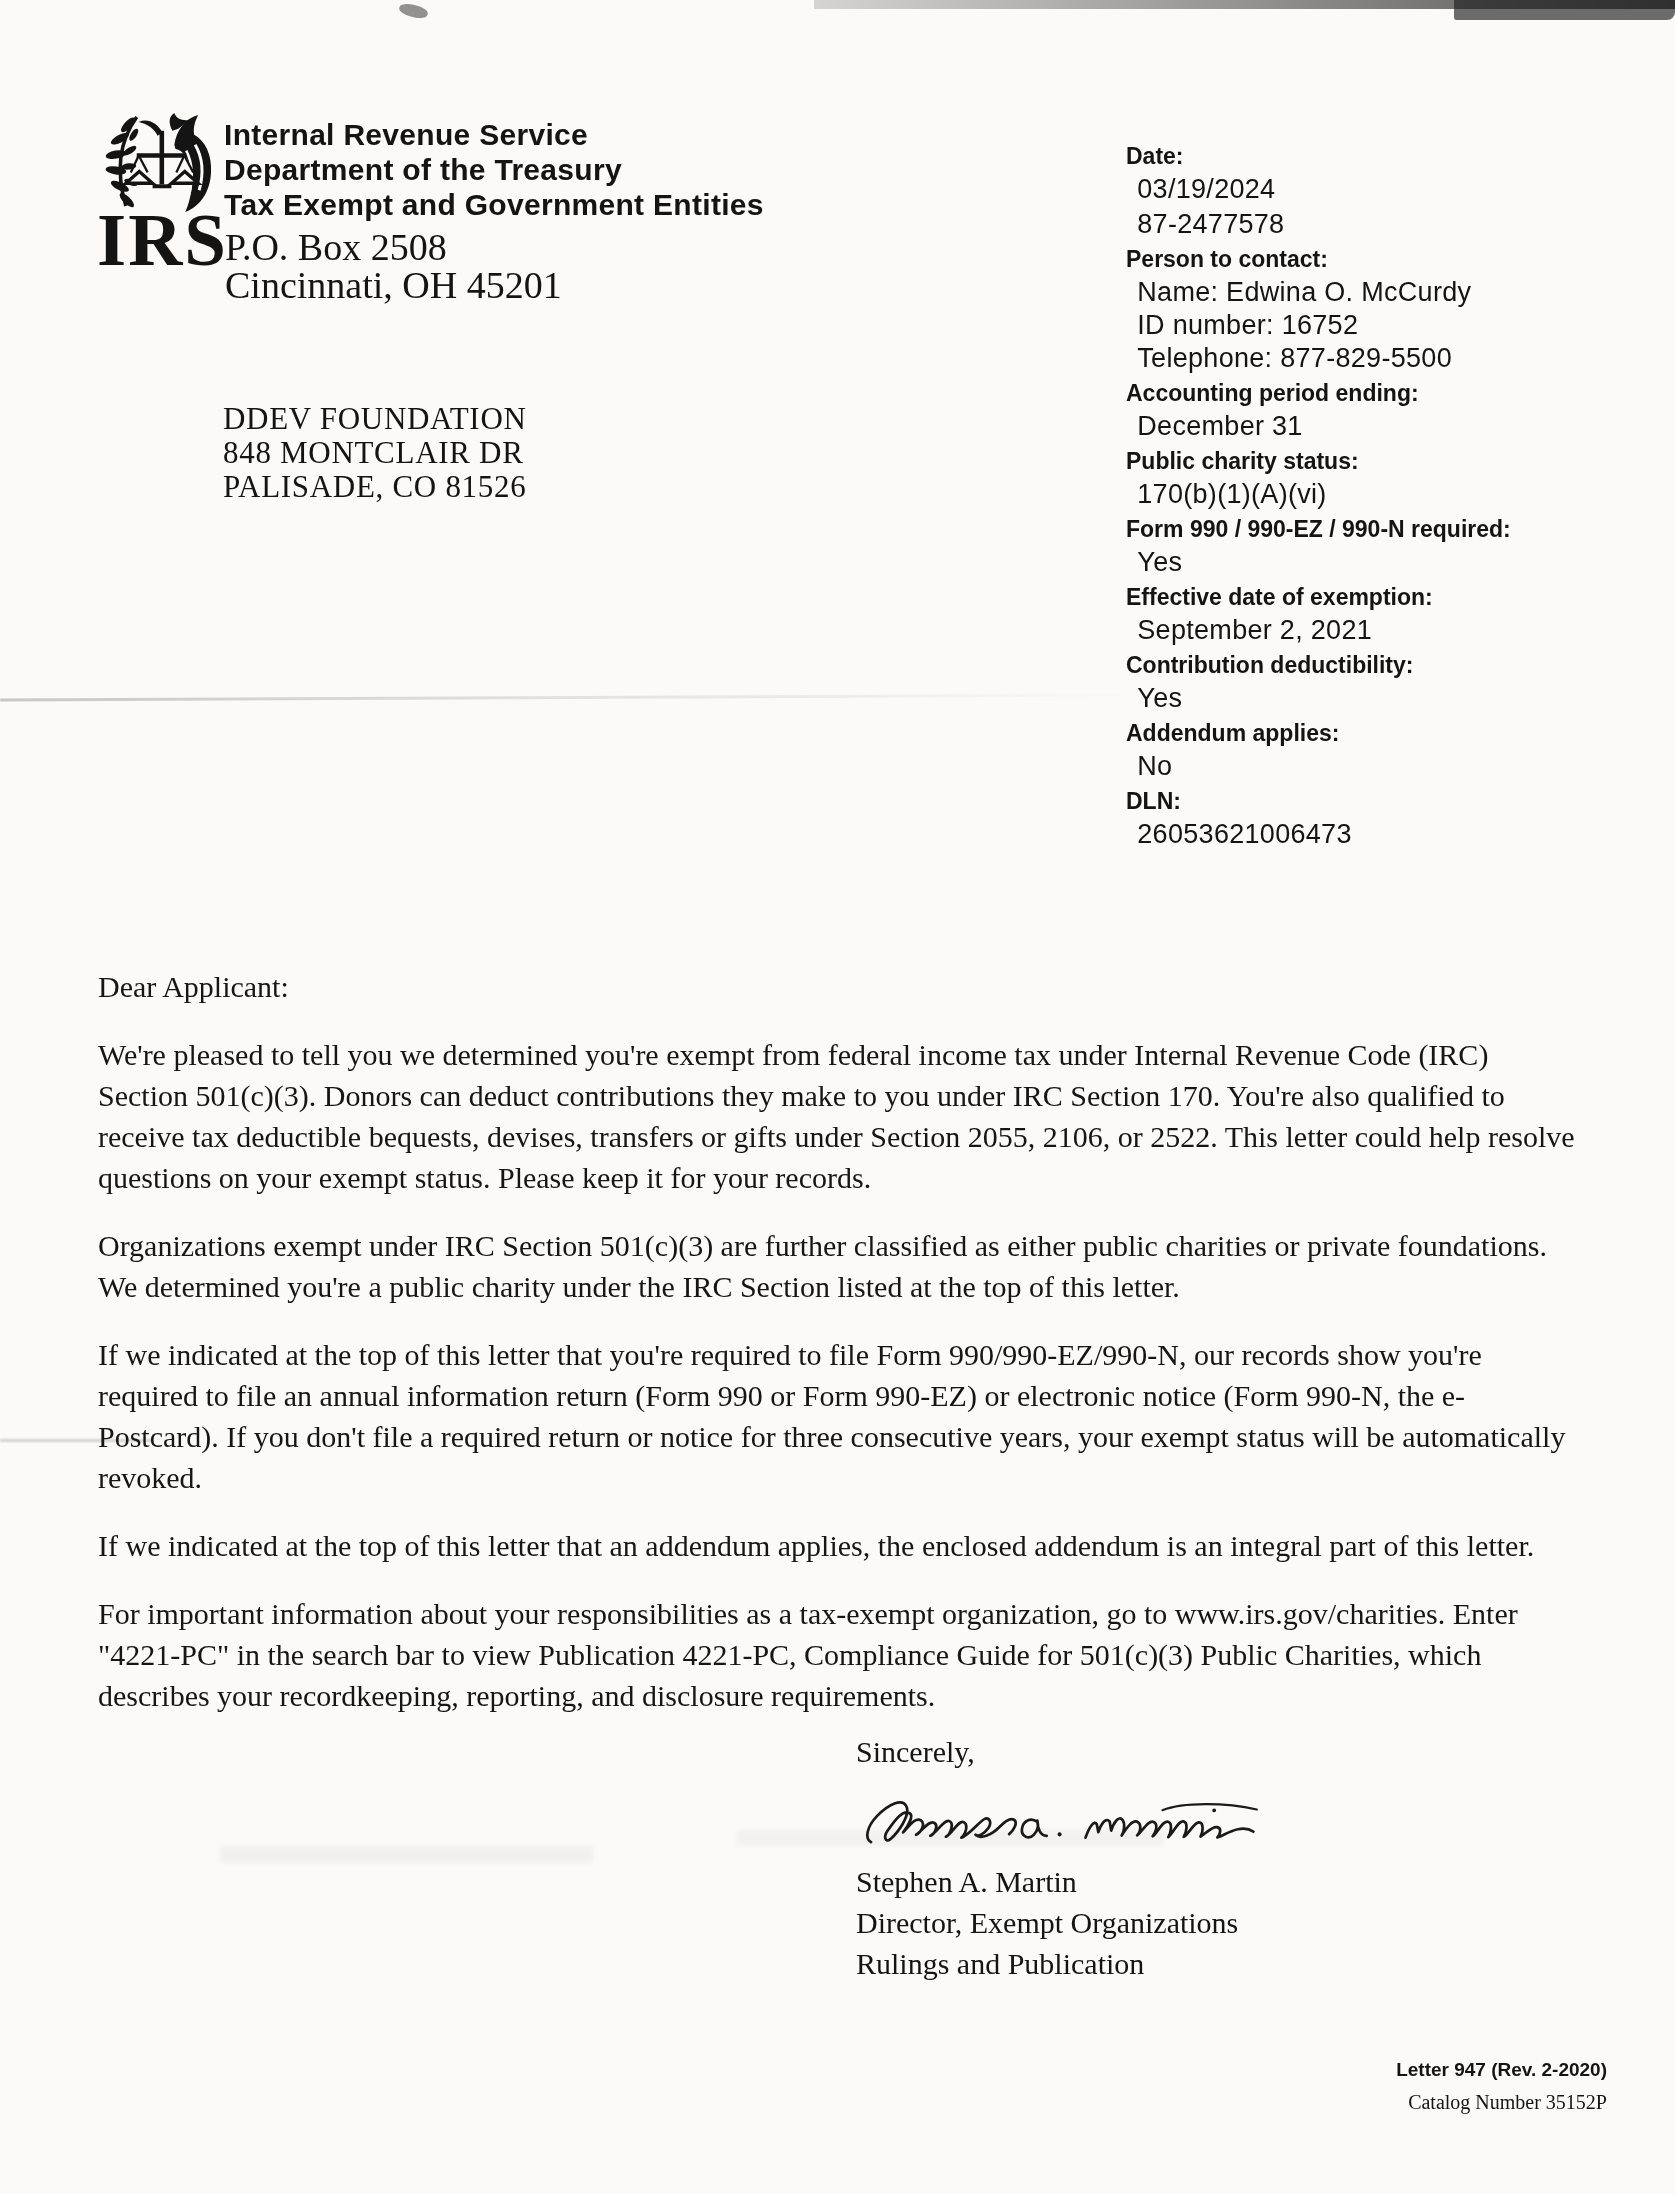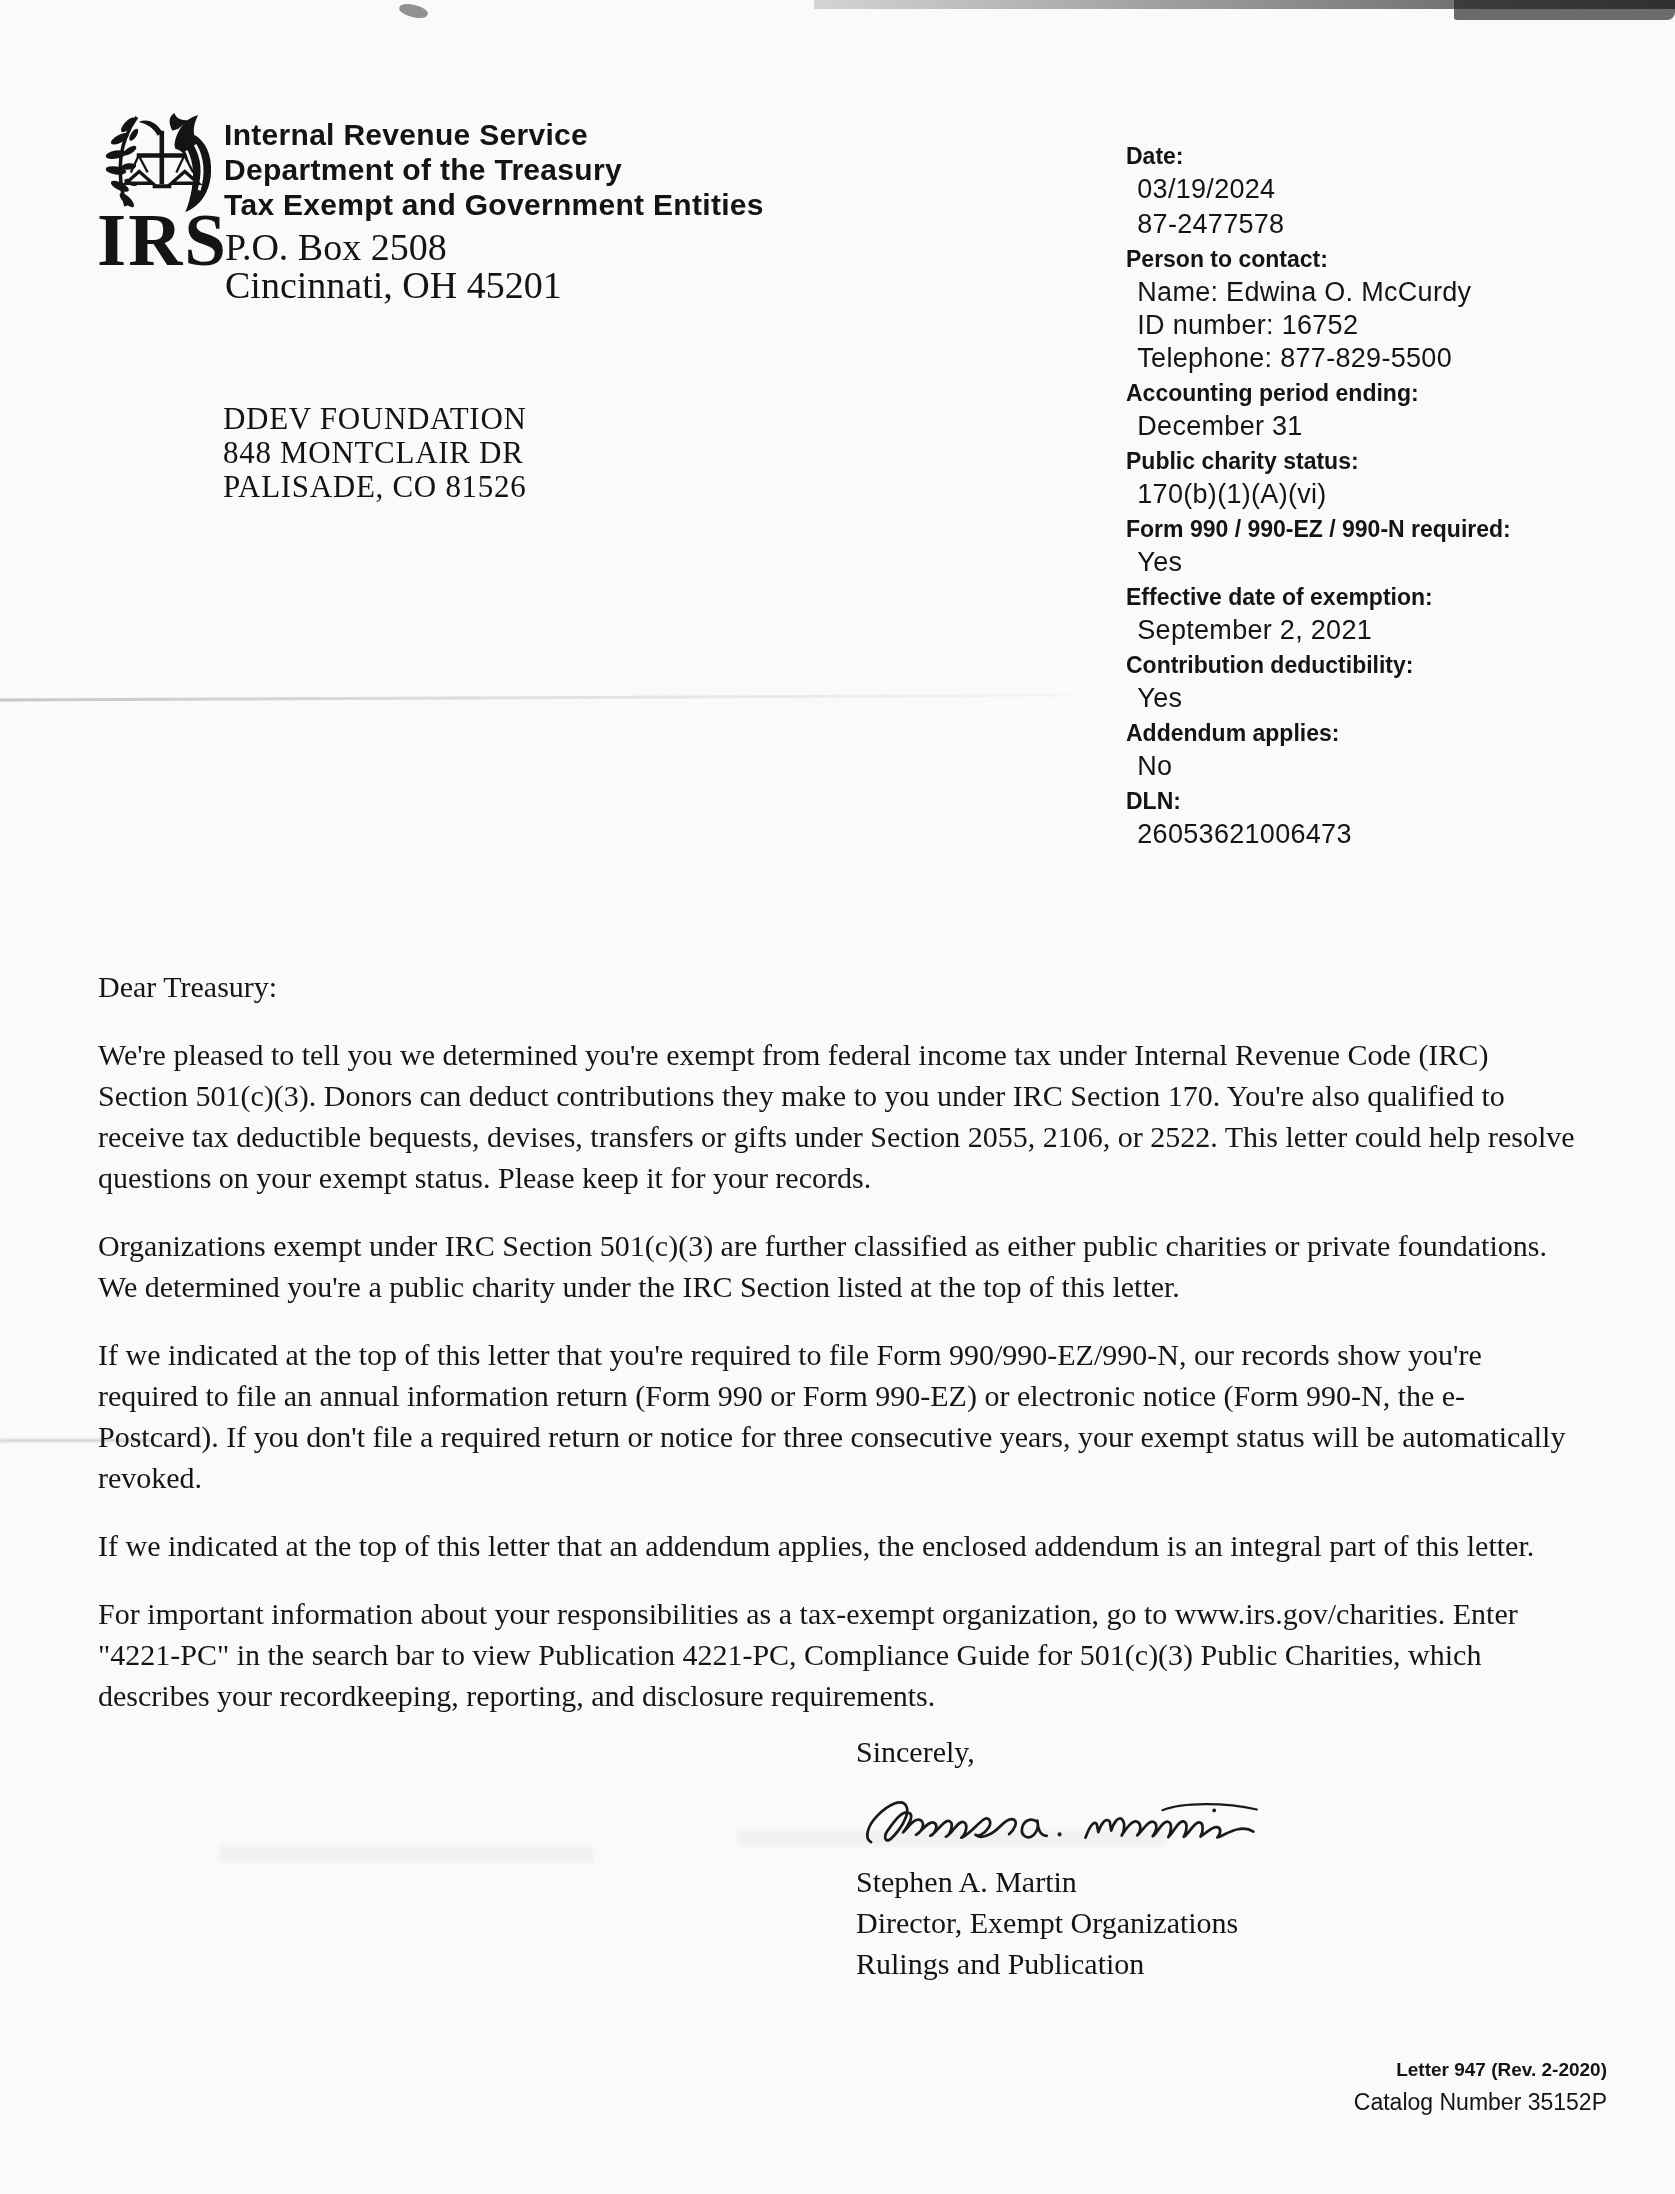--- a/index.html
+++ b/index.html
@@ -174,7 +174,7 @@
   </div>
 
   <div class="letter-body">
-    <div class="salutation">Dear Treasury:</div>
+    <div class="salutation">Dear Applicant:</div>
     <p>We're pleased to tell you we determined you're exempt from federal income tax under Internal Revenue Code (IRC) Section 501(c)(3). Donors can deduct contributions they make to you under IRC Section 170. You're also qualified to receive tax deductible bequests, devises, transfers or gifts under Section 2055, 2106, or 2522. This letter could help resolve questions on your exempt status. Please keep it for your records.</p>
     <p>Organizations exempt under IRC Section 501(c)(3) are further classified as either public charities or private foundations. We determined you're a public charity under the IRC Section listed at the top of this letter.</p>
     <p>If we indicated at the top of this letter that you're required to file Form 990/990-EZ/990-N, our records show you're required to file an annual information return (Form 990 or Form 990-EZ) or electronic notice (Form 990-N, the e-Postcard). If you don't file a required return or notice for three consecutive years, your exempt status will be automatically revoked.</p>

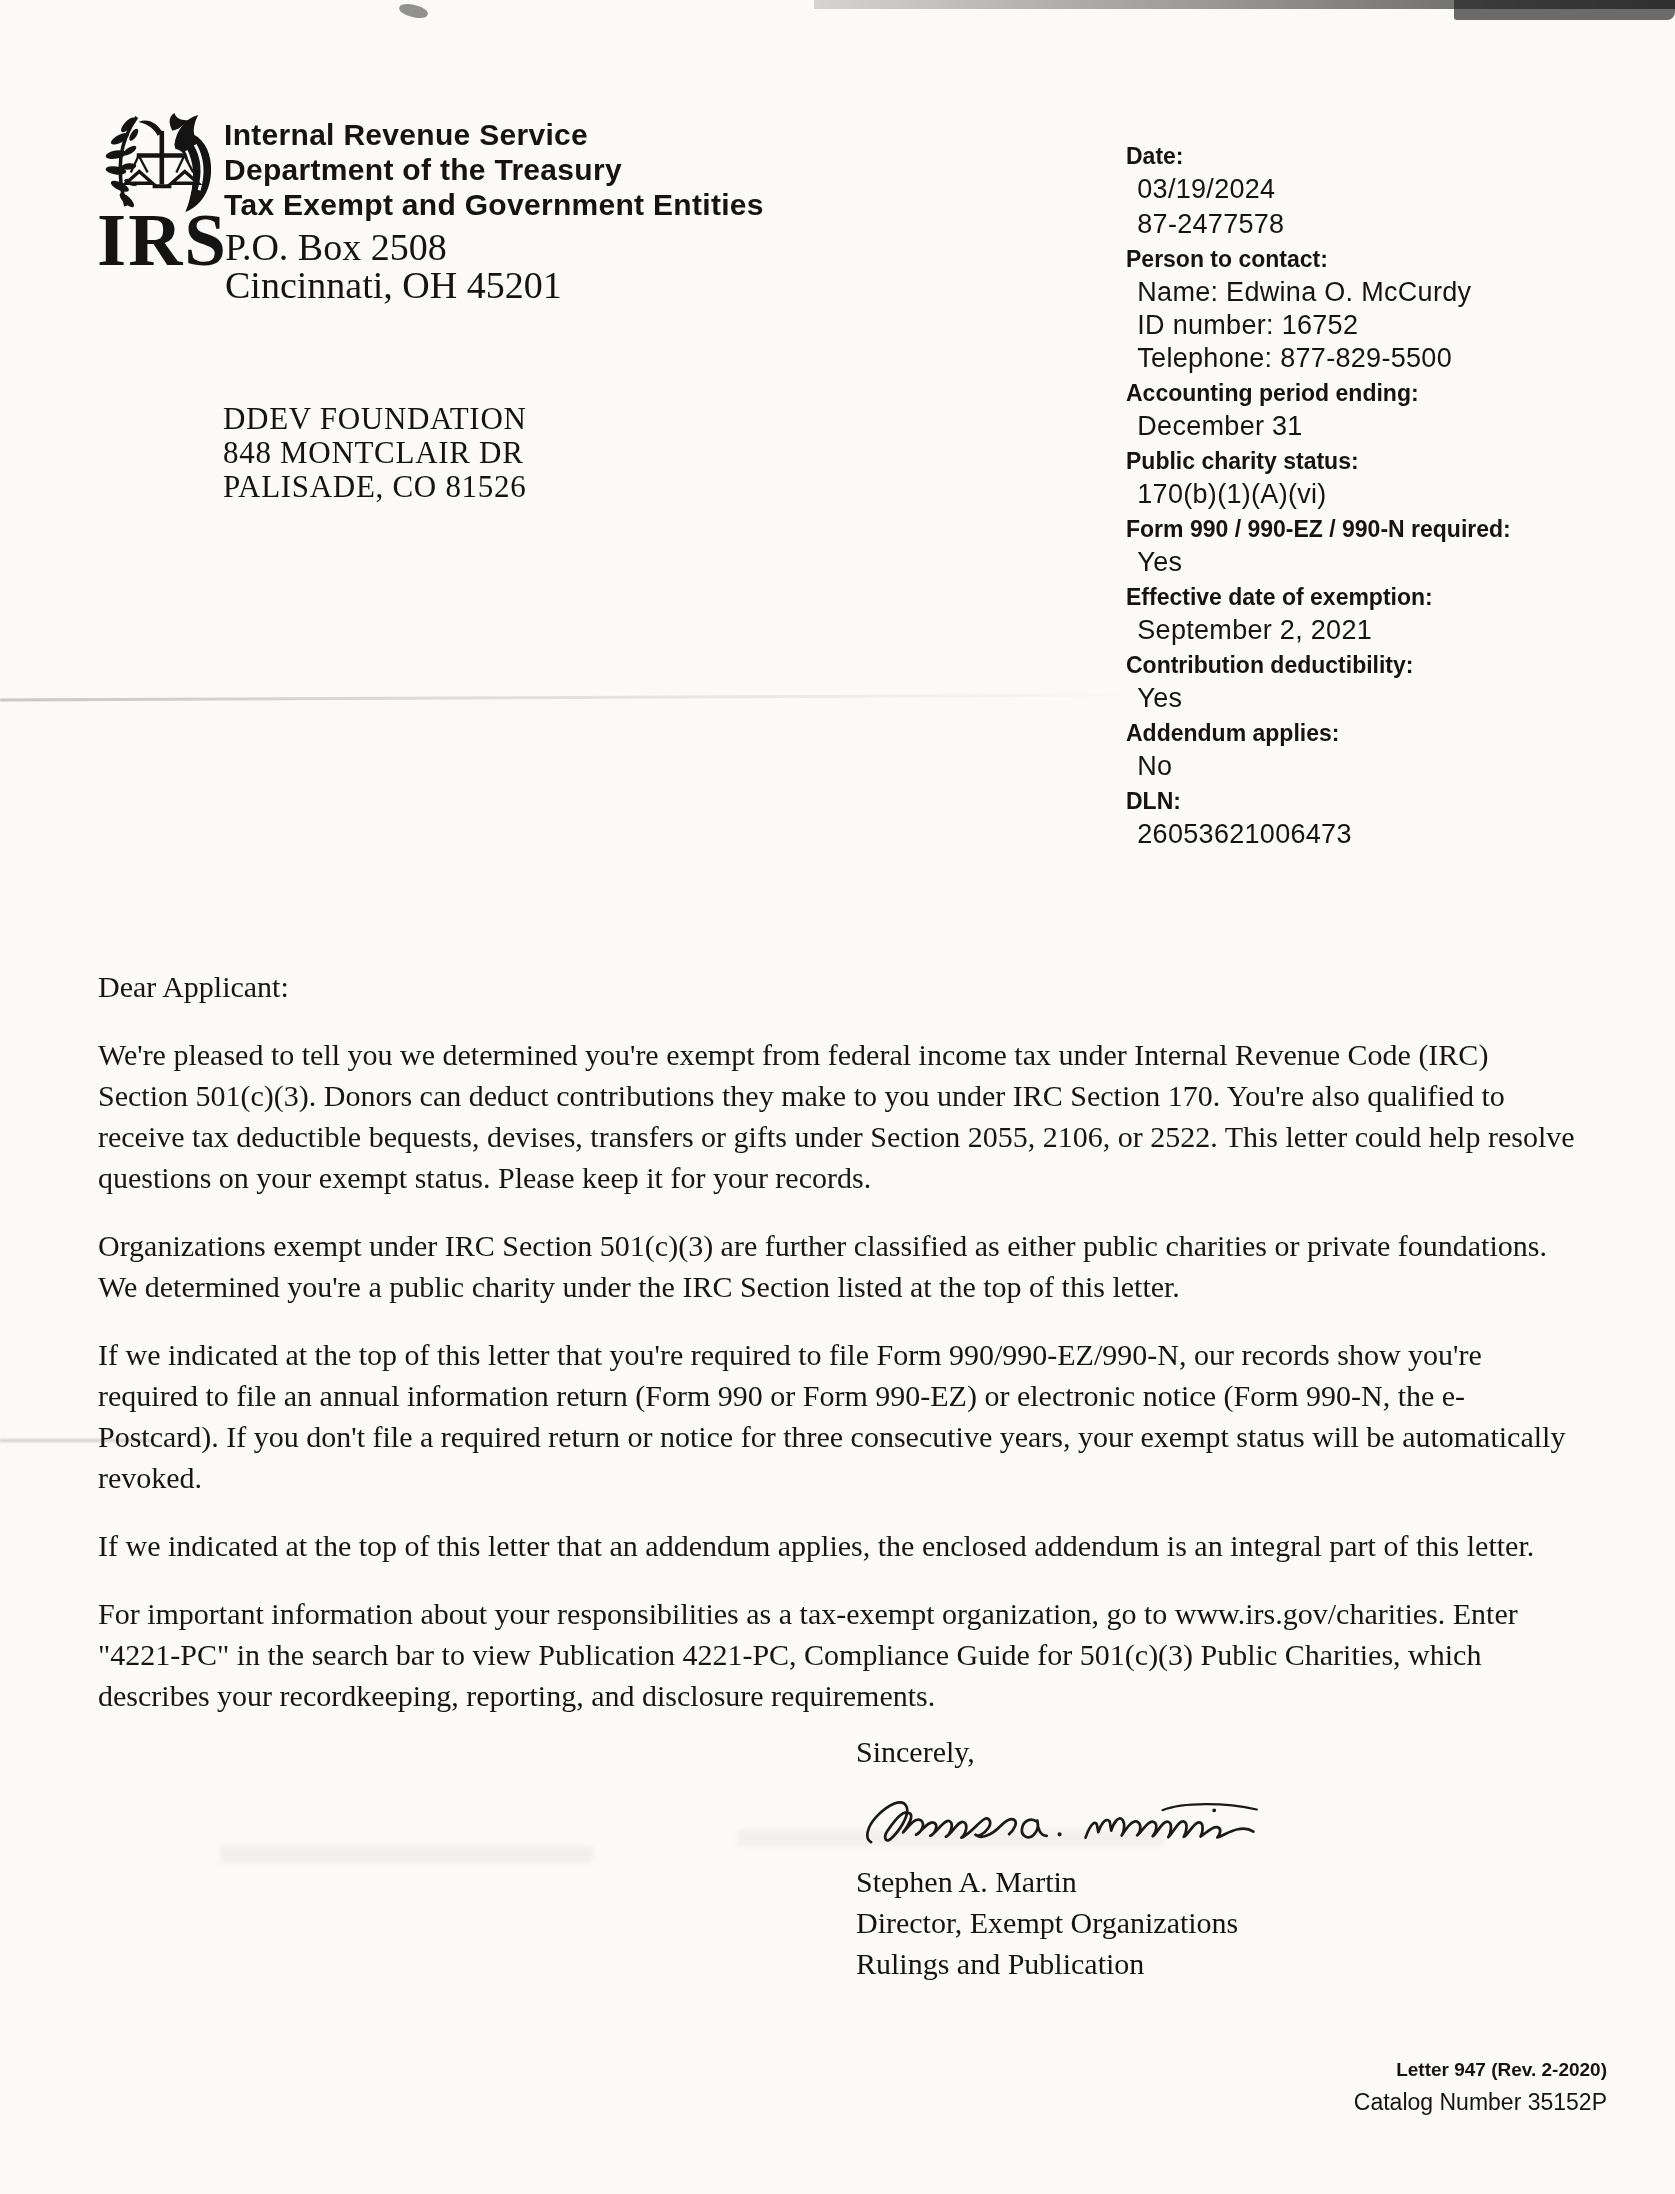--- a/index.html
+++ b/index.html
@@ -61,8 +61,8 @@
   .footer{position:absolute;top:2054px;right:68px;text-align:right;}
   .footer-letter{font-family:"Liberation Sans",sans-serif;font-weight:700;
     font-size:19px;line-height:31px;white-space:nowrap;}
-  .footer-catalog{font-family:Liberation Sans, sans-serif;
-    font-size:23px;line-height:27px;margin-top:4px;white-space:nowrap;}
+  .footer-catalog{font-family:Liberation Serif, serif;
+    font-size:20px;line-height:27px;margin-top:4px;white-space:nowrap;}
 </style>
 </head>
 <body>

